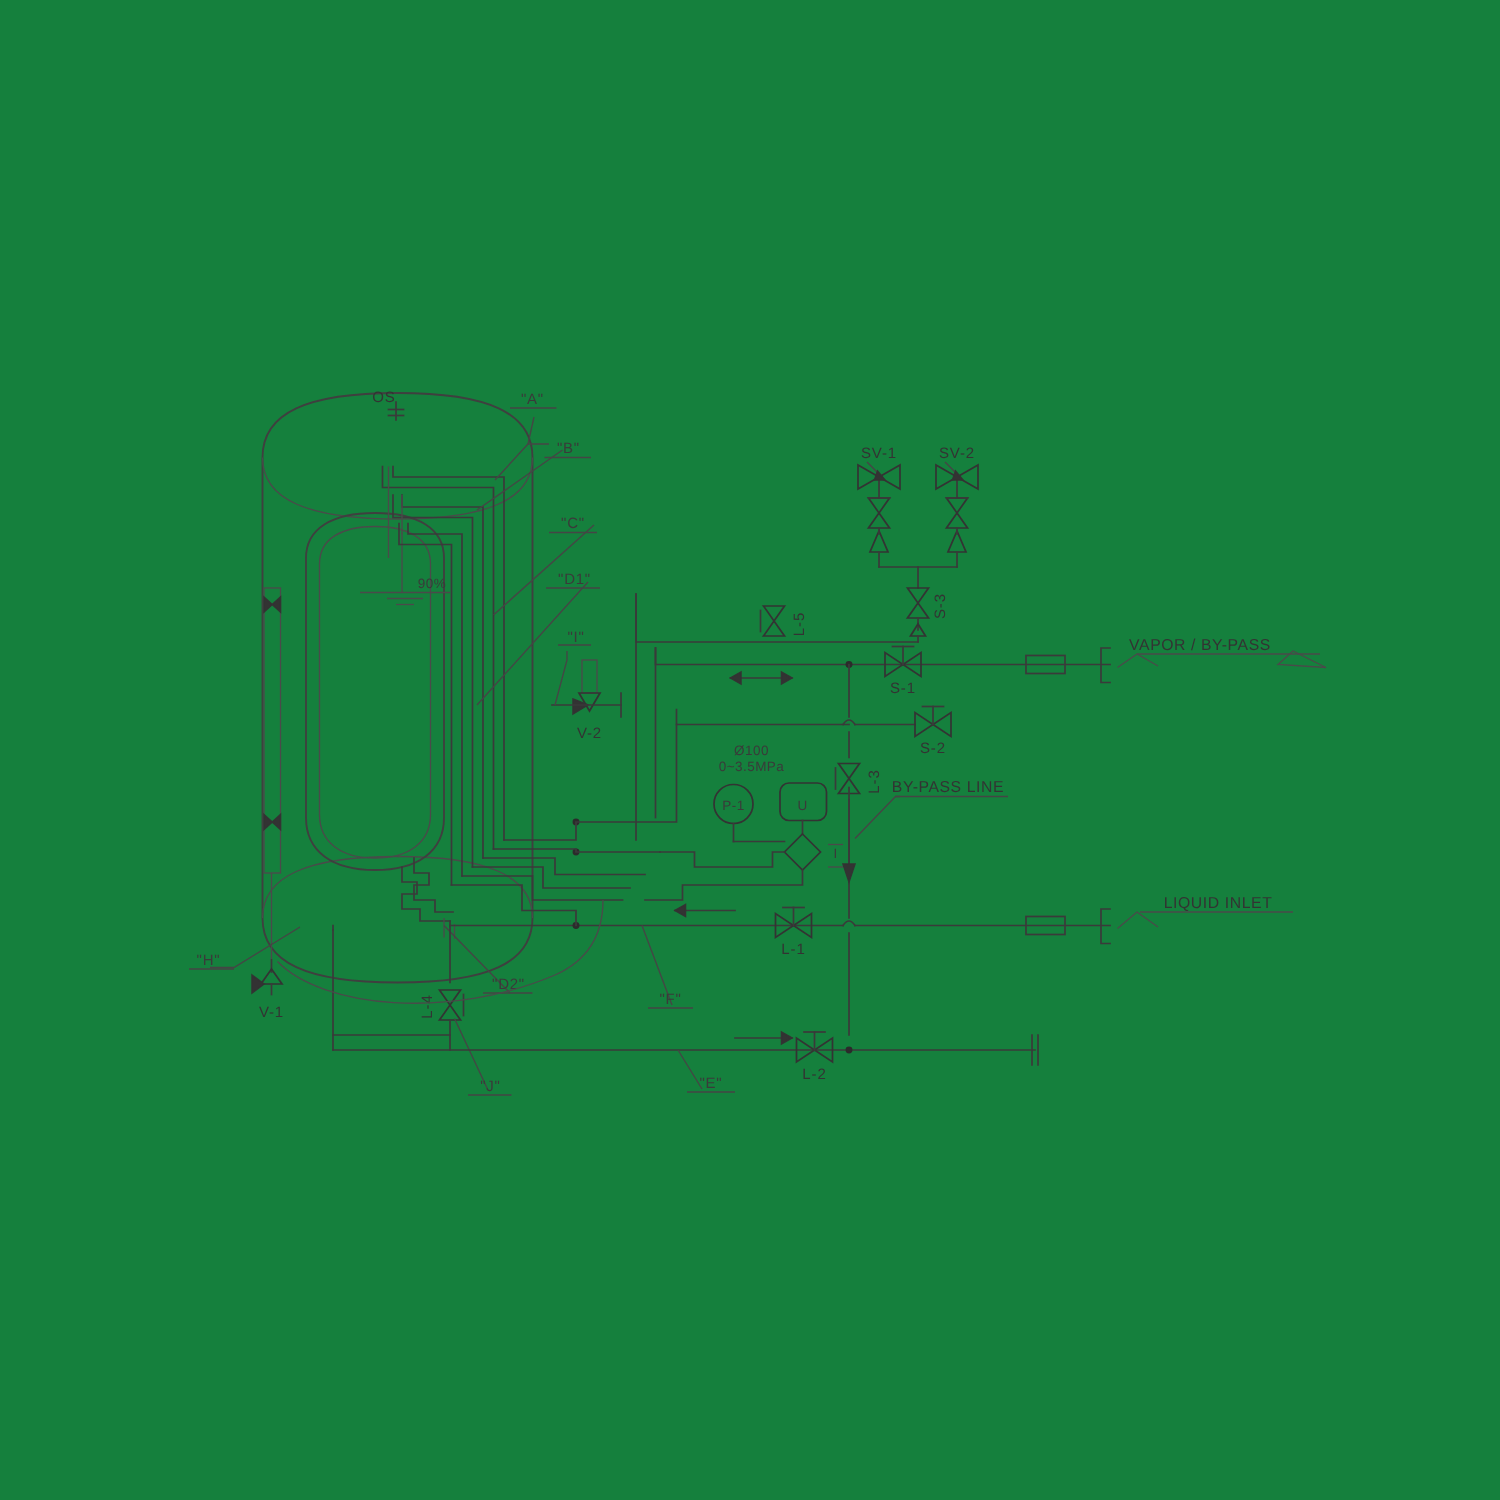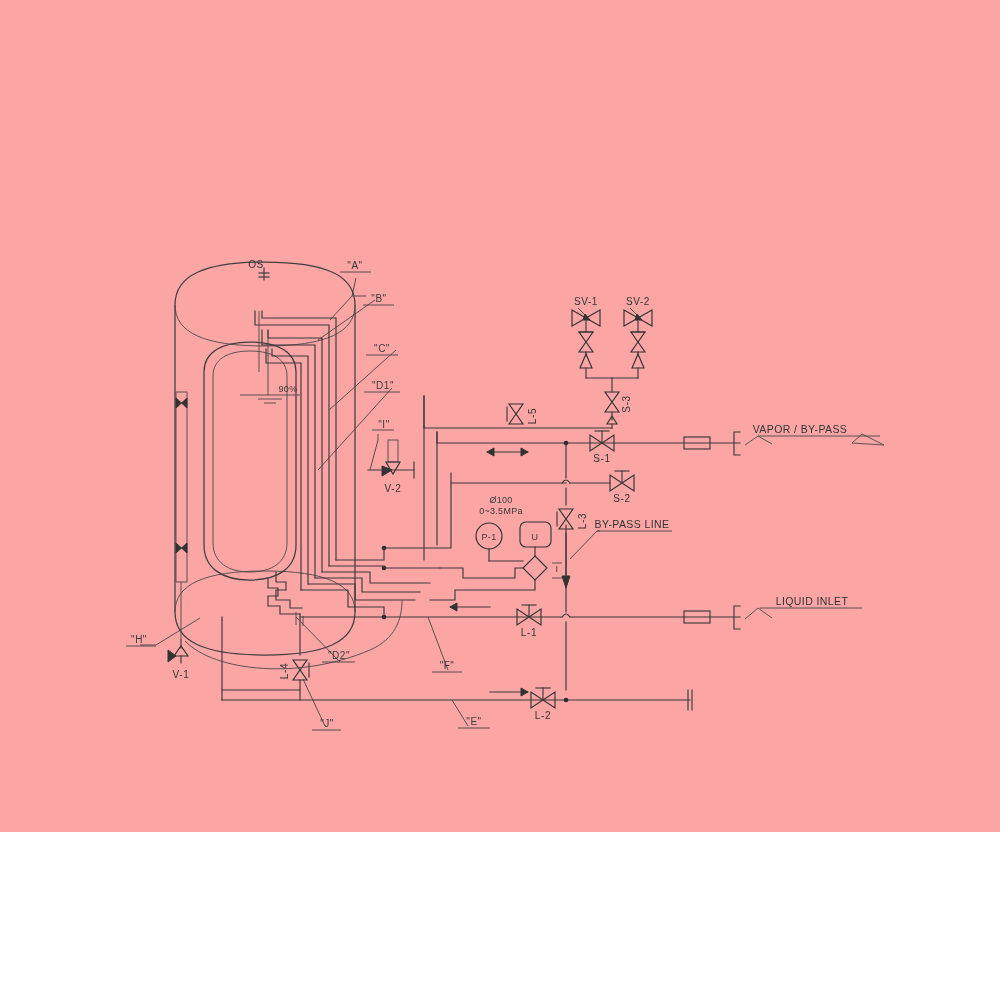--- a/index.html
+++ b/index.html
@@ -16,8 +16,8 @@
   #diagram-root {
     position: relative;
     width: 1000px;
-    height: 832px;
-    background: #fca5a5;
+    height: 1000px;
+    background: #15803d;
   }
   svg.pid {
     display: block;

